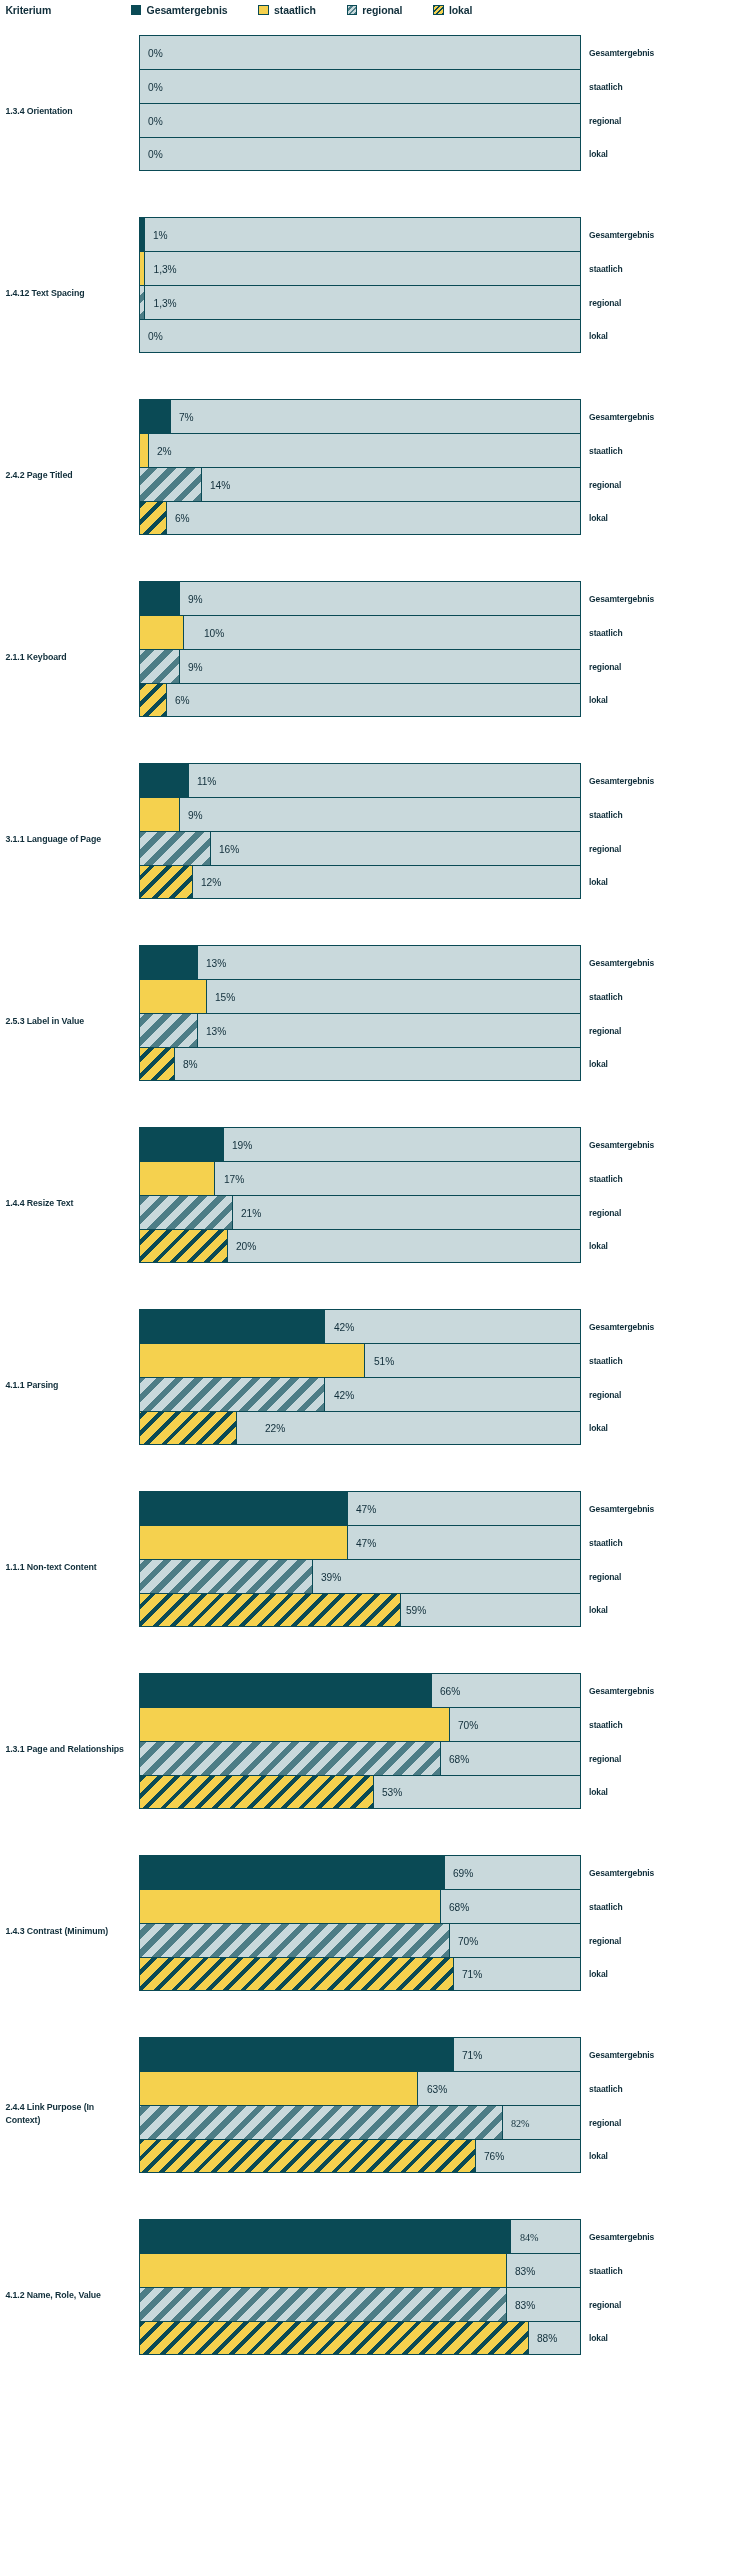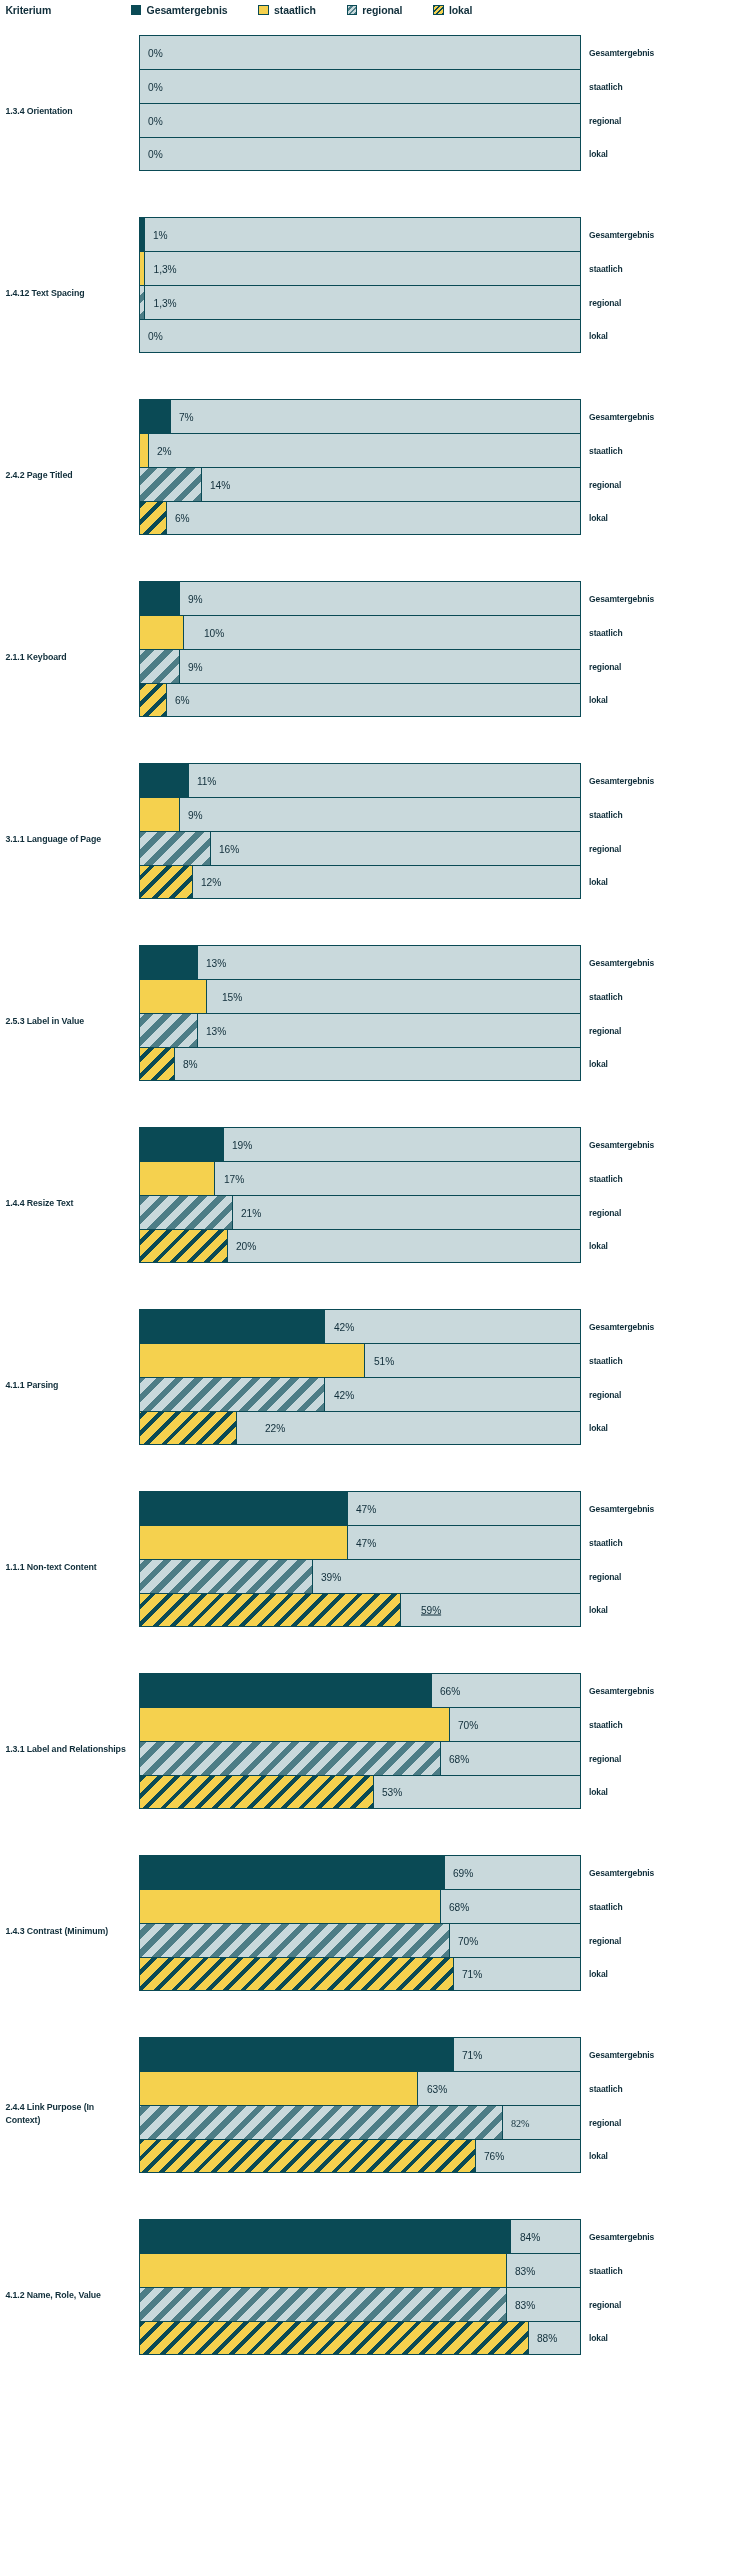--- a/index.html
+++ b/index.html
@@ -330,7 +330,7 @@
         </div>
         <div class="row">
           <div class="fill f-state" style="width: 67px;"></div>
-          <div class="value" style="left: 82px;">15%</div>
+          <div class="value" style="left: 75px;">15%</div>
           <div class="series-label">staatlich</div>
         </div>
         <div class="row">

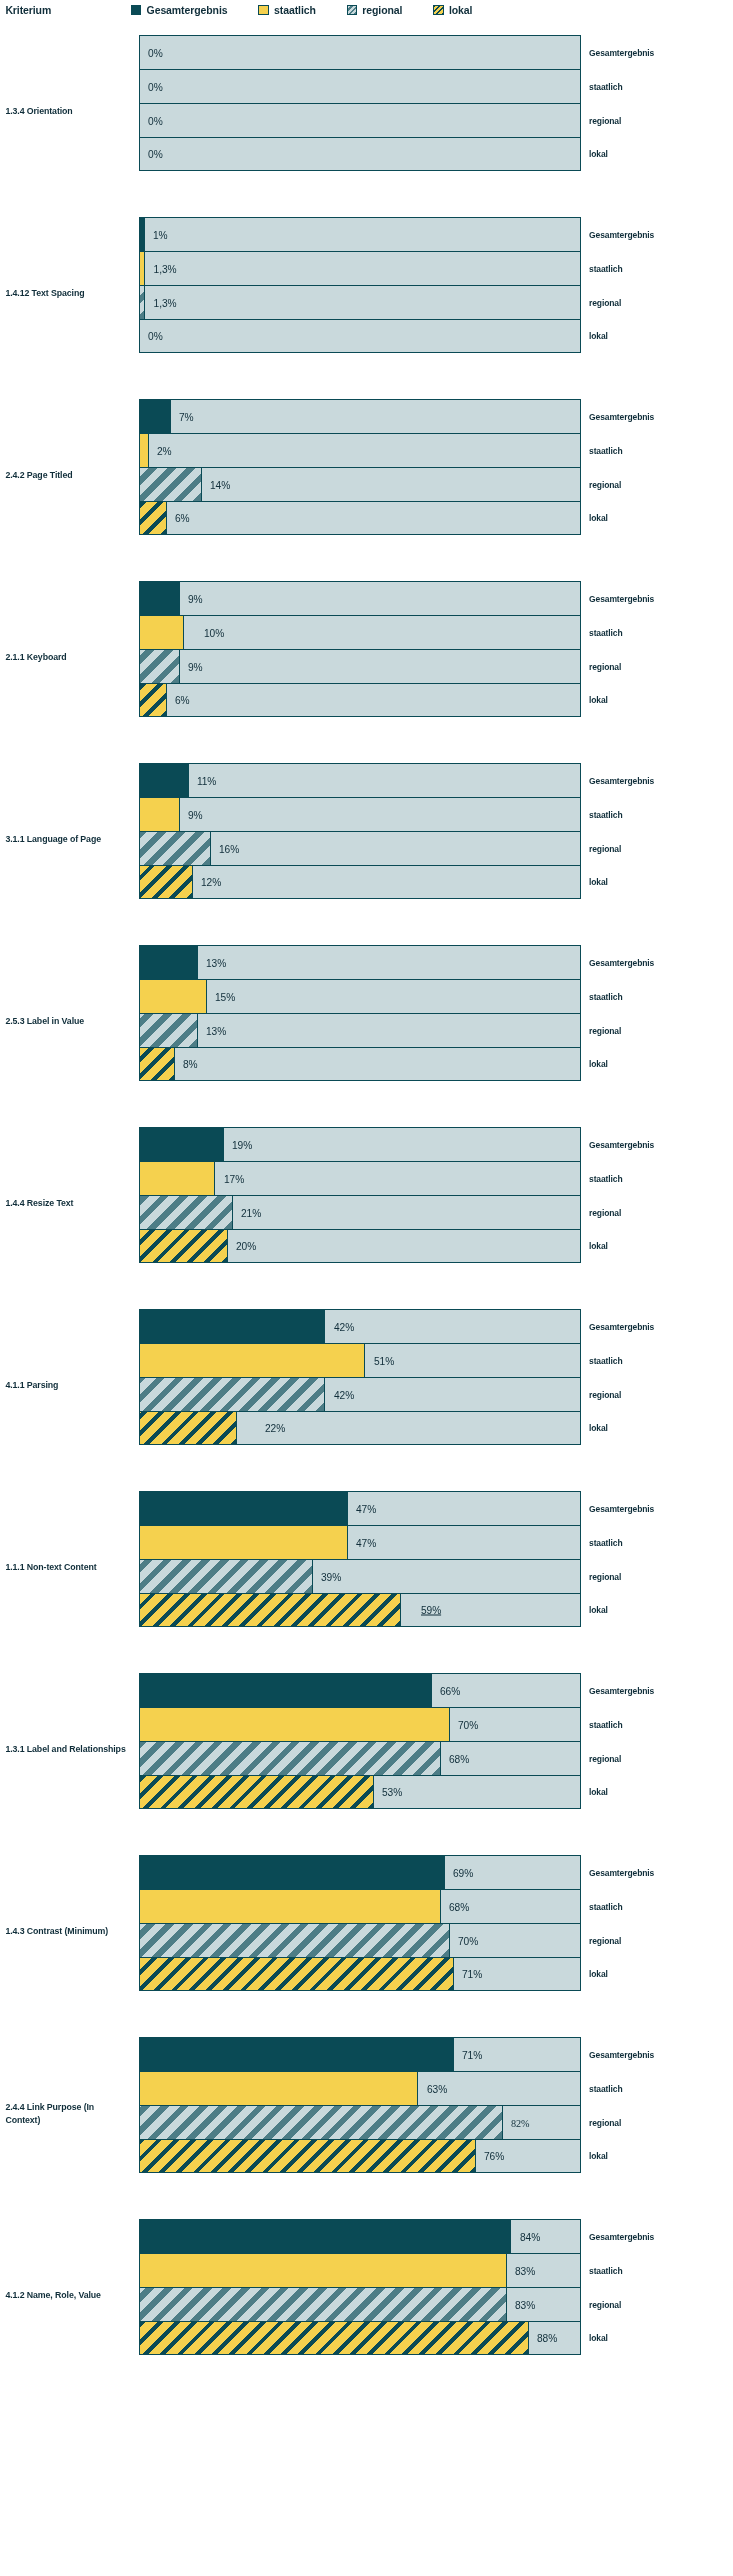--- a/index.html
+++ b/index.html
@@ -415,7 +415,7 @@
         </div>
         <div class="row">
           <div class="fill f-local" style="width: 261px;"></div>
-          <div class="value" style="left: 281px; text-decoration: underline;">59%</div>
+          <div class="value" style="left: 266px;">59%</div>
           <div class="series-label">lokal</div>
         </div>
       </div>

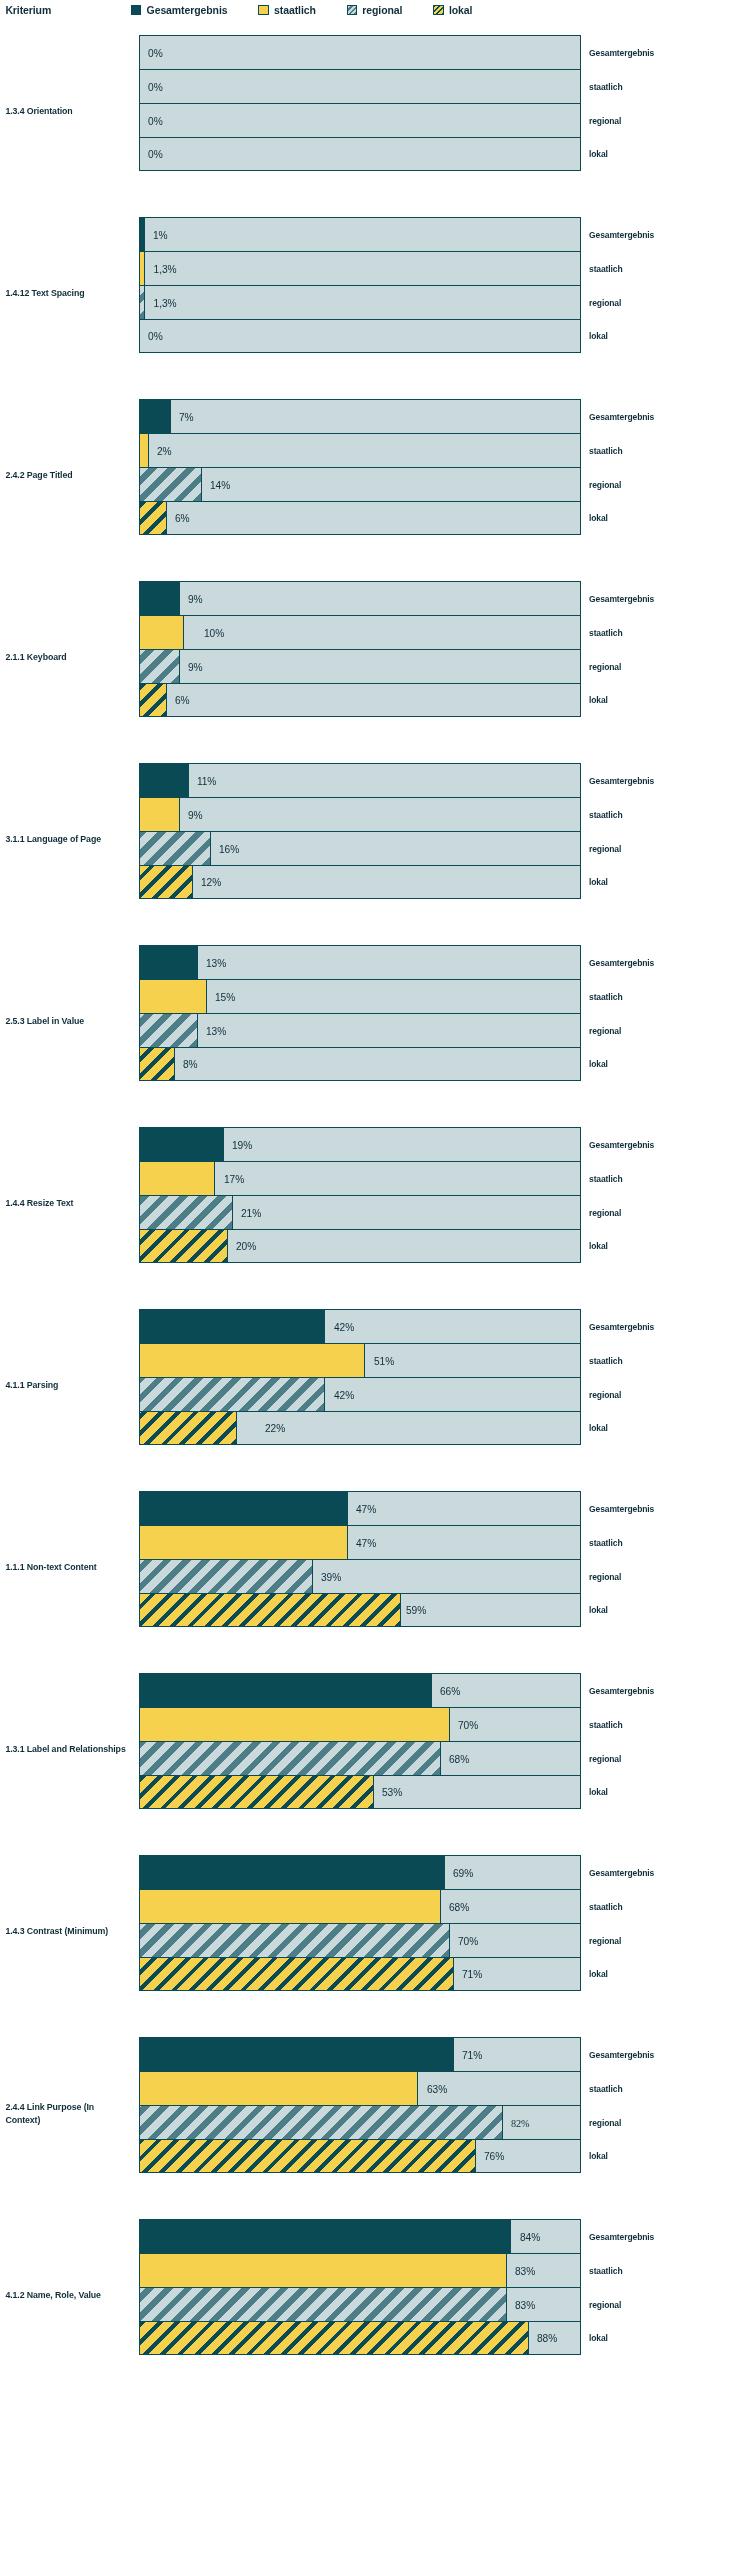--- a/index.html
+++ b/index.html
@@ -421,7 +421,7 @@
       </div>
     </div>
     <div class="group">
-      <div class="group-label">1.3.1 Label and Relationships</div>
+      <div class="group-label">1.3.1 Page and Relationships</div>
       <div class="rows">
         <div class="row">
           <div class="fill f-total" style="width: 292px;"></div>

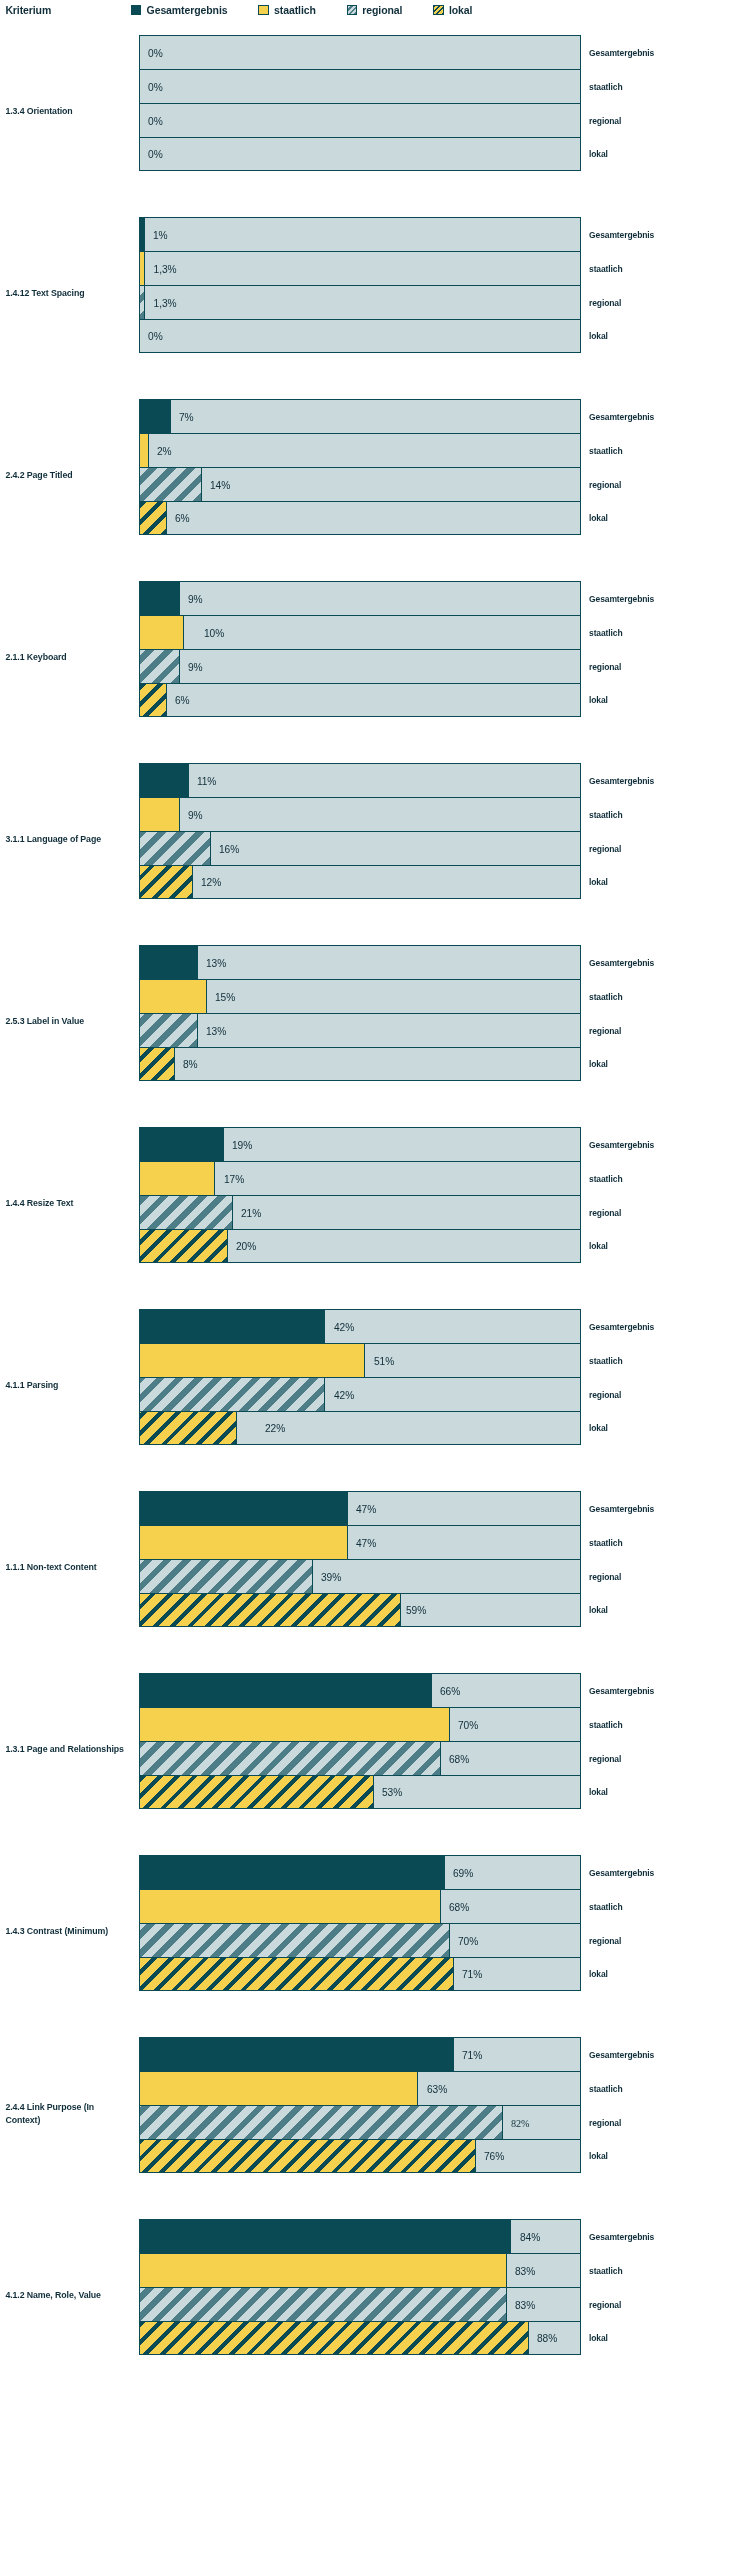--- a/index.html
+++ b/index.html
@@ -500,7 +500,7 @@
       <div class="rows">
         <div class="row">
           <div class="fill f-total" style="width: 371px;"></div>
-          <div class="value" style="left: 380px;">84%</div>
+          <div class="value" style="left: 380px; font-family: Liberation Serif, serif;">84%</div>
           <div class="series-label">Gesamtergebnis</div>
         </div>
         <div class="row">

